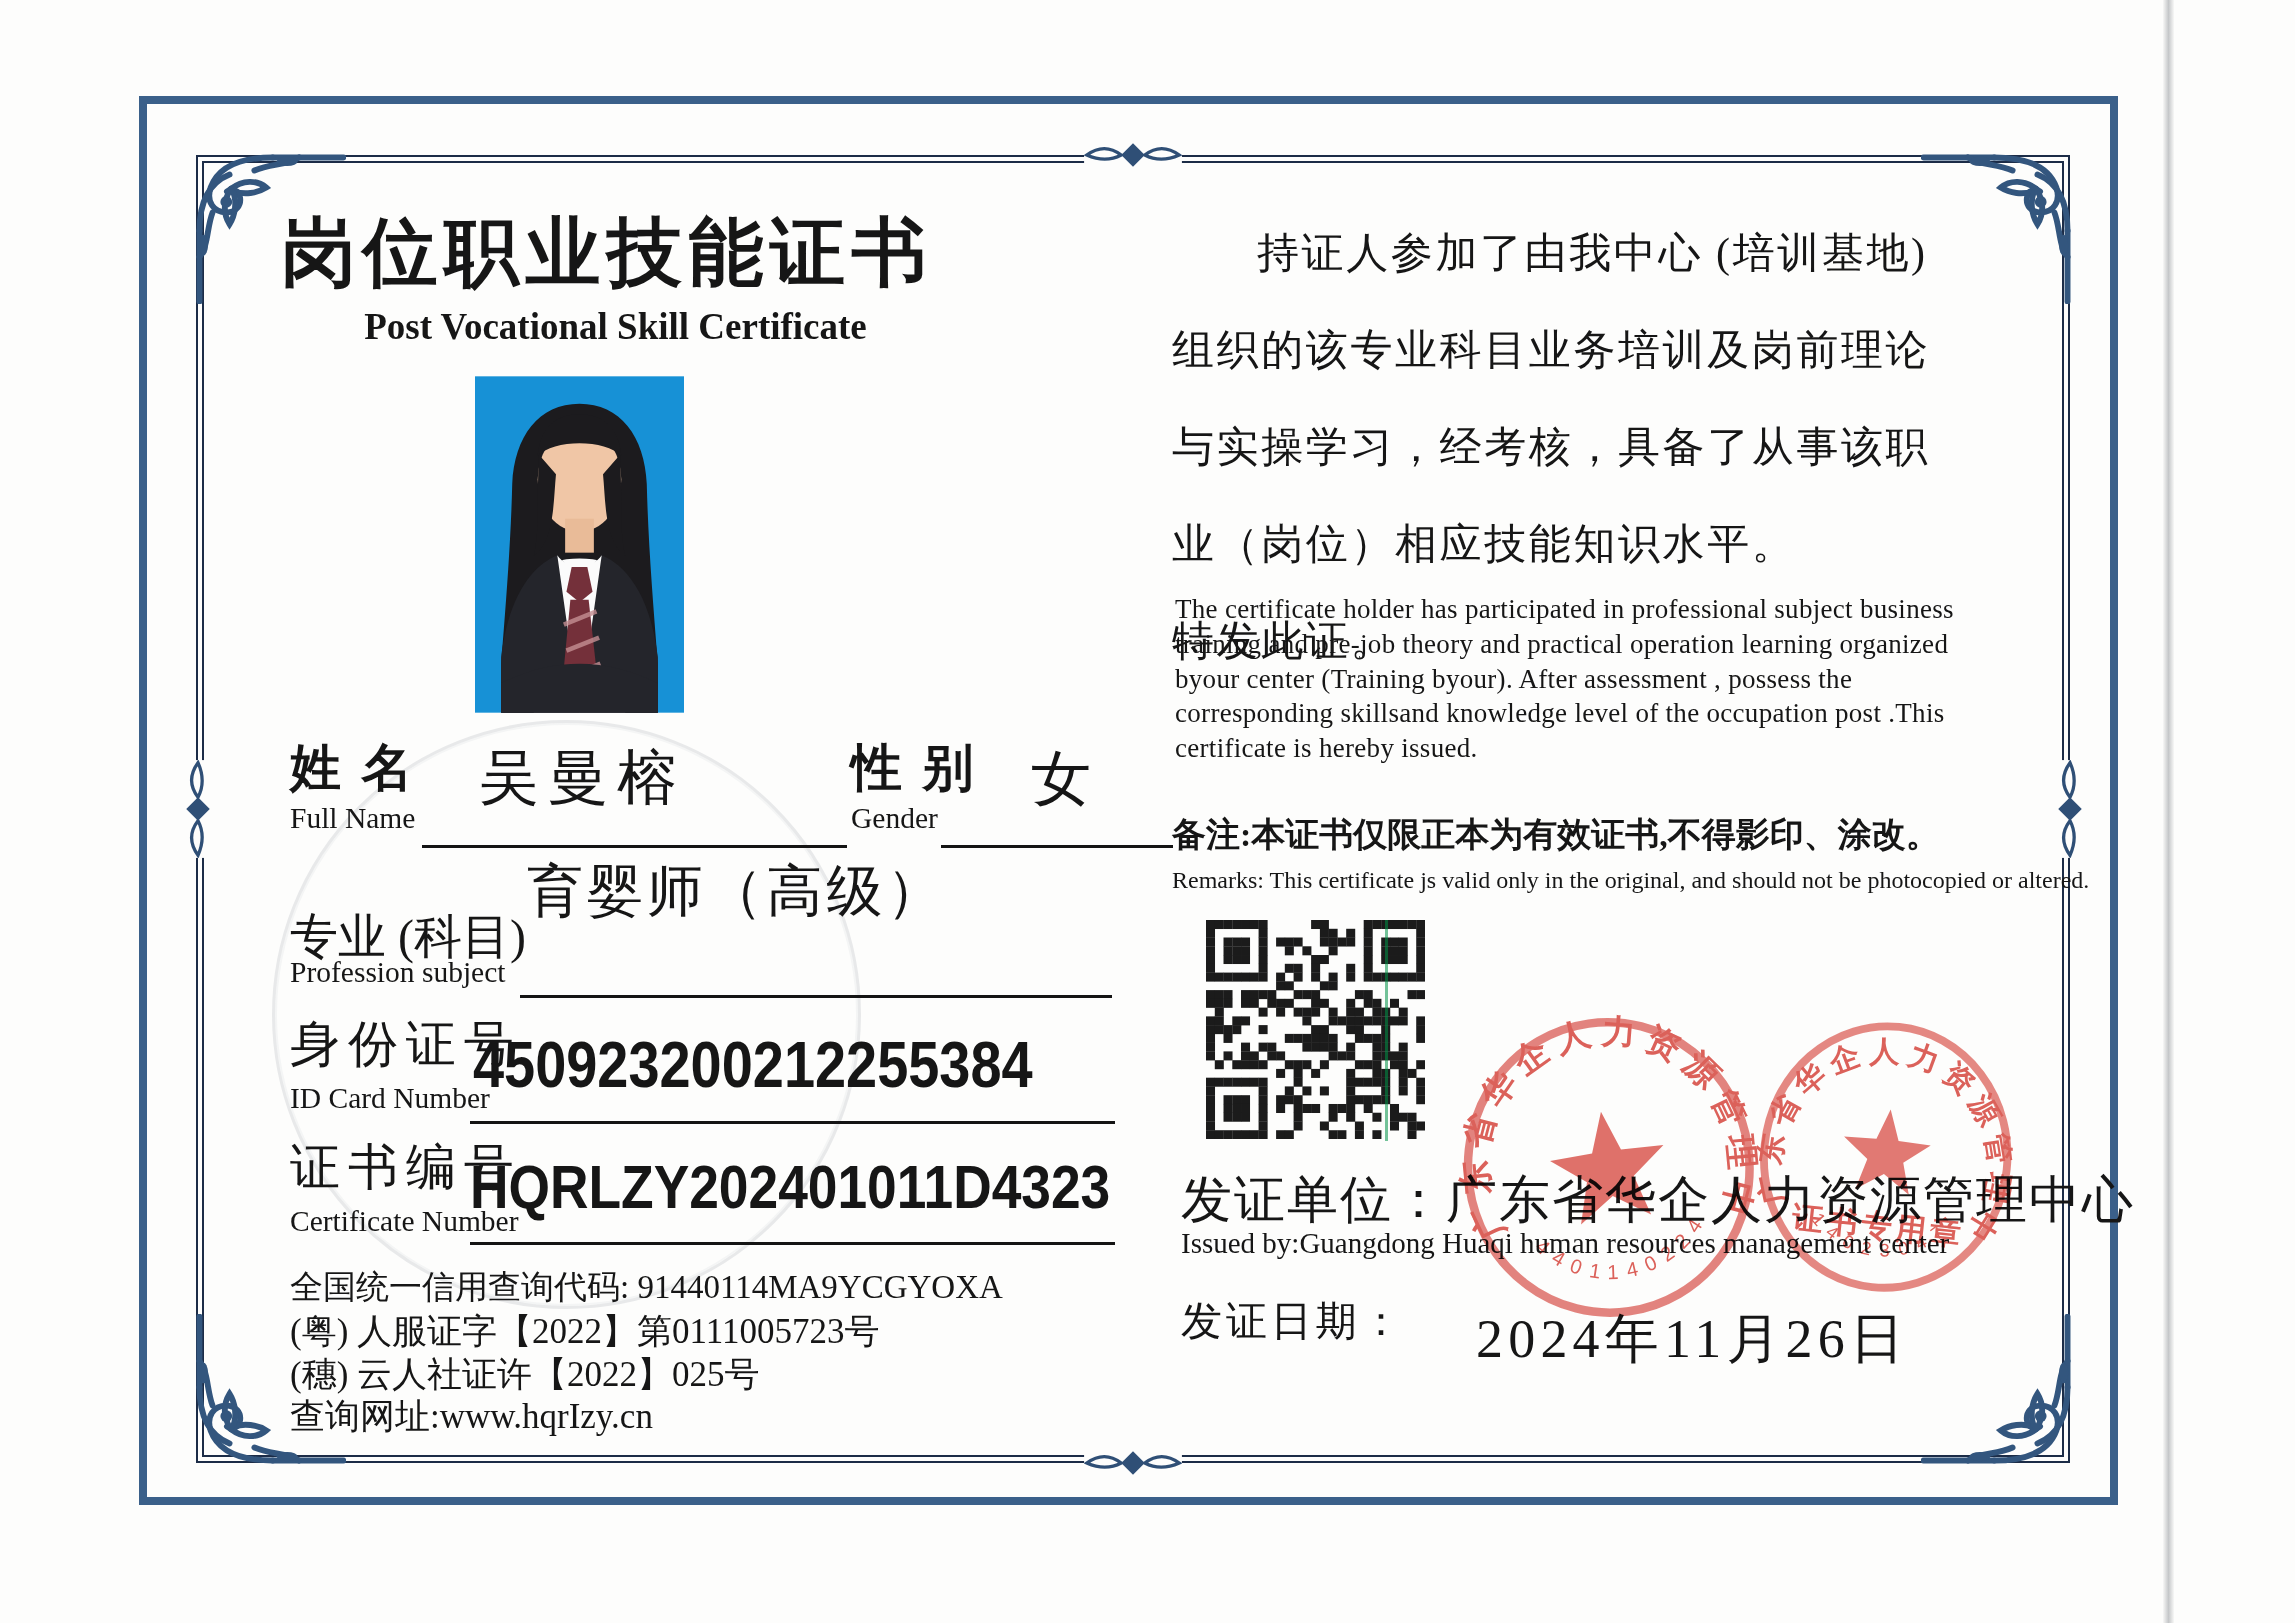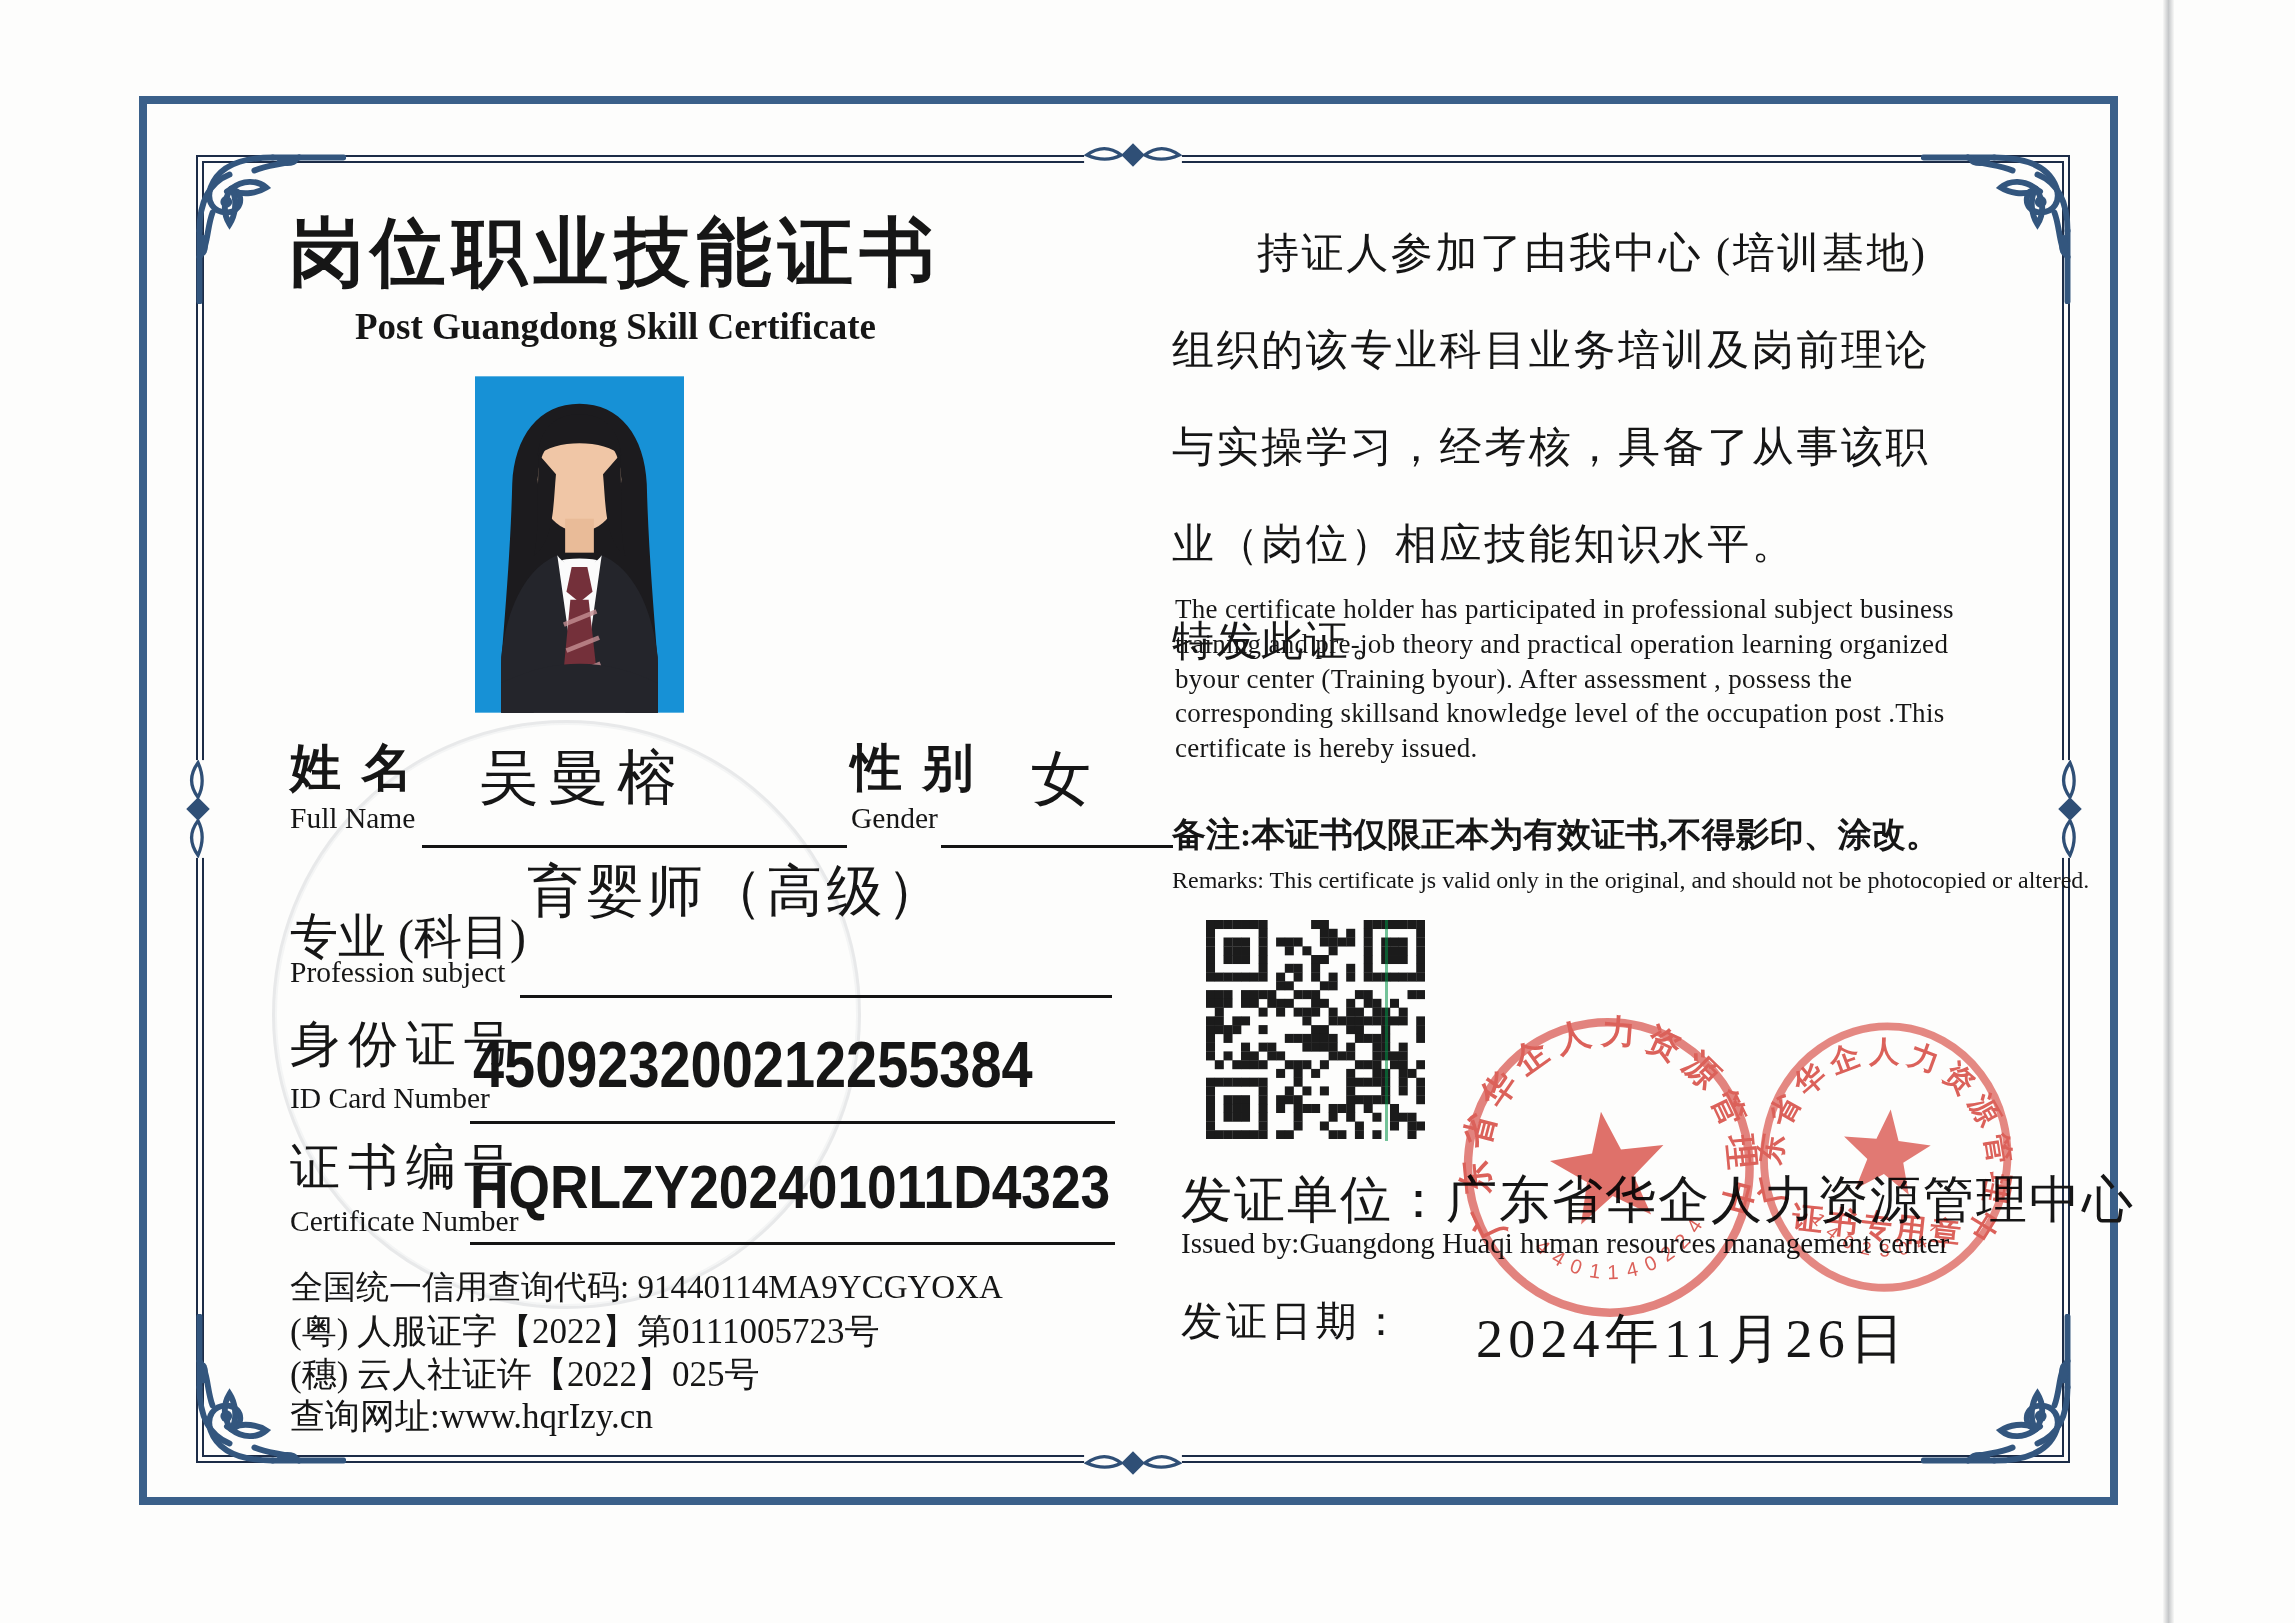--- a/index.html
+++ b/index.html
@@ -37,7 +37,7 @@
   .num{font-family:"Liberation Sans","DejaVu Sans",sans-serif;display:inline-block;transform:scaleX(.86);transform-origin:left center;font-weight:bold;}
   .rule{position:absolute;height:2.6px;background:#141414;}
   
-  .title-cn{left:281px;top:211px;width:668px;font-size:75px;font-weight:bold;letter-spacing:6.5px;text-align:center;}
+  .title-cn{left:281px;top:211px;width:668px;font-size:75px;font-weight:bold;letter-spacing:6.5px;text-align:left;}
   .title-en{left:262px;top:306px;width:707px;font-size:37px;font-weight:bold;text-align:center;letter-spacing:0px;}
   .lbl-cn{font-size:51px;letter-spacing:3.9px;font-weight:bold;}
   .lbl-en{font-size:29.5px;}

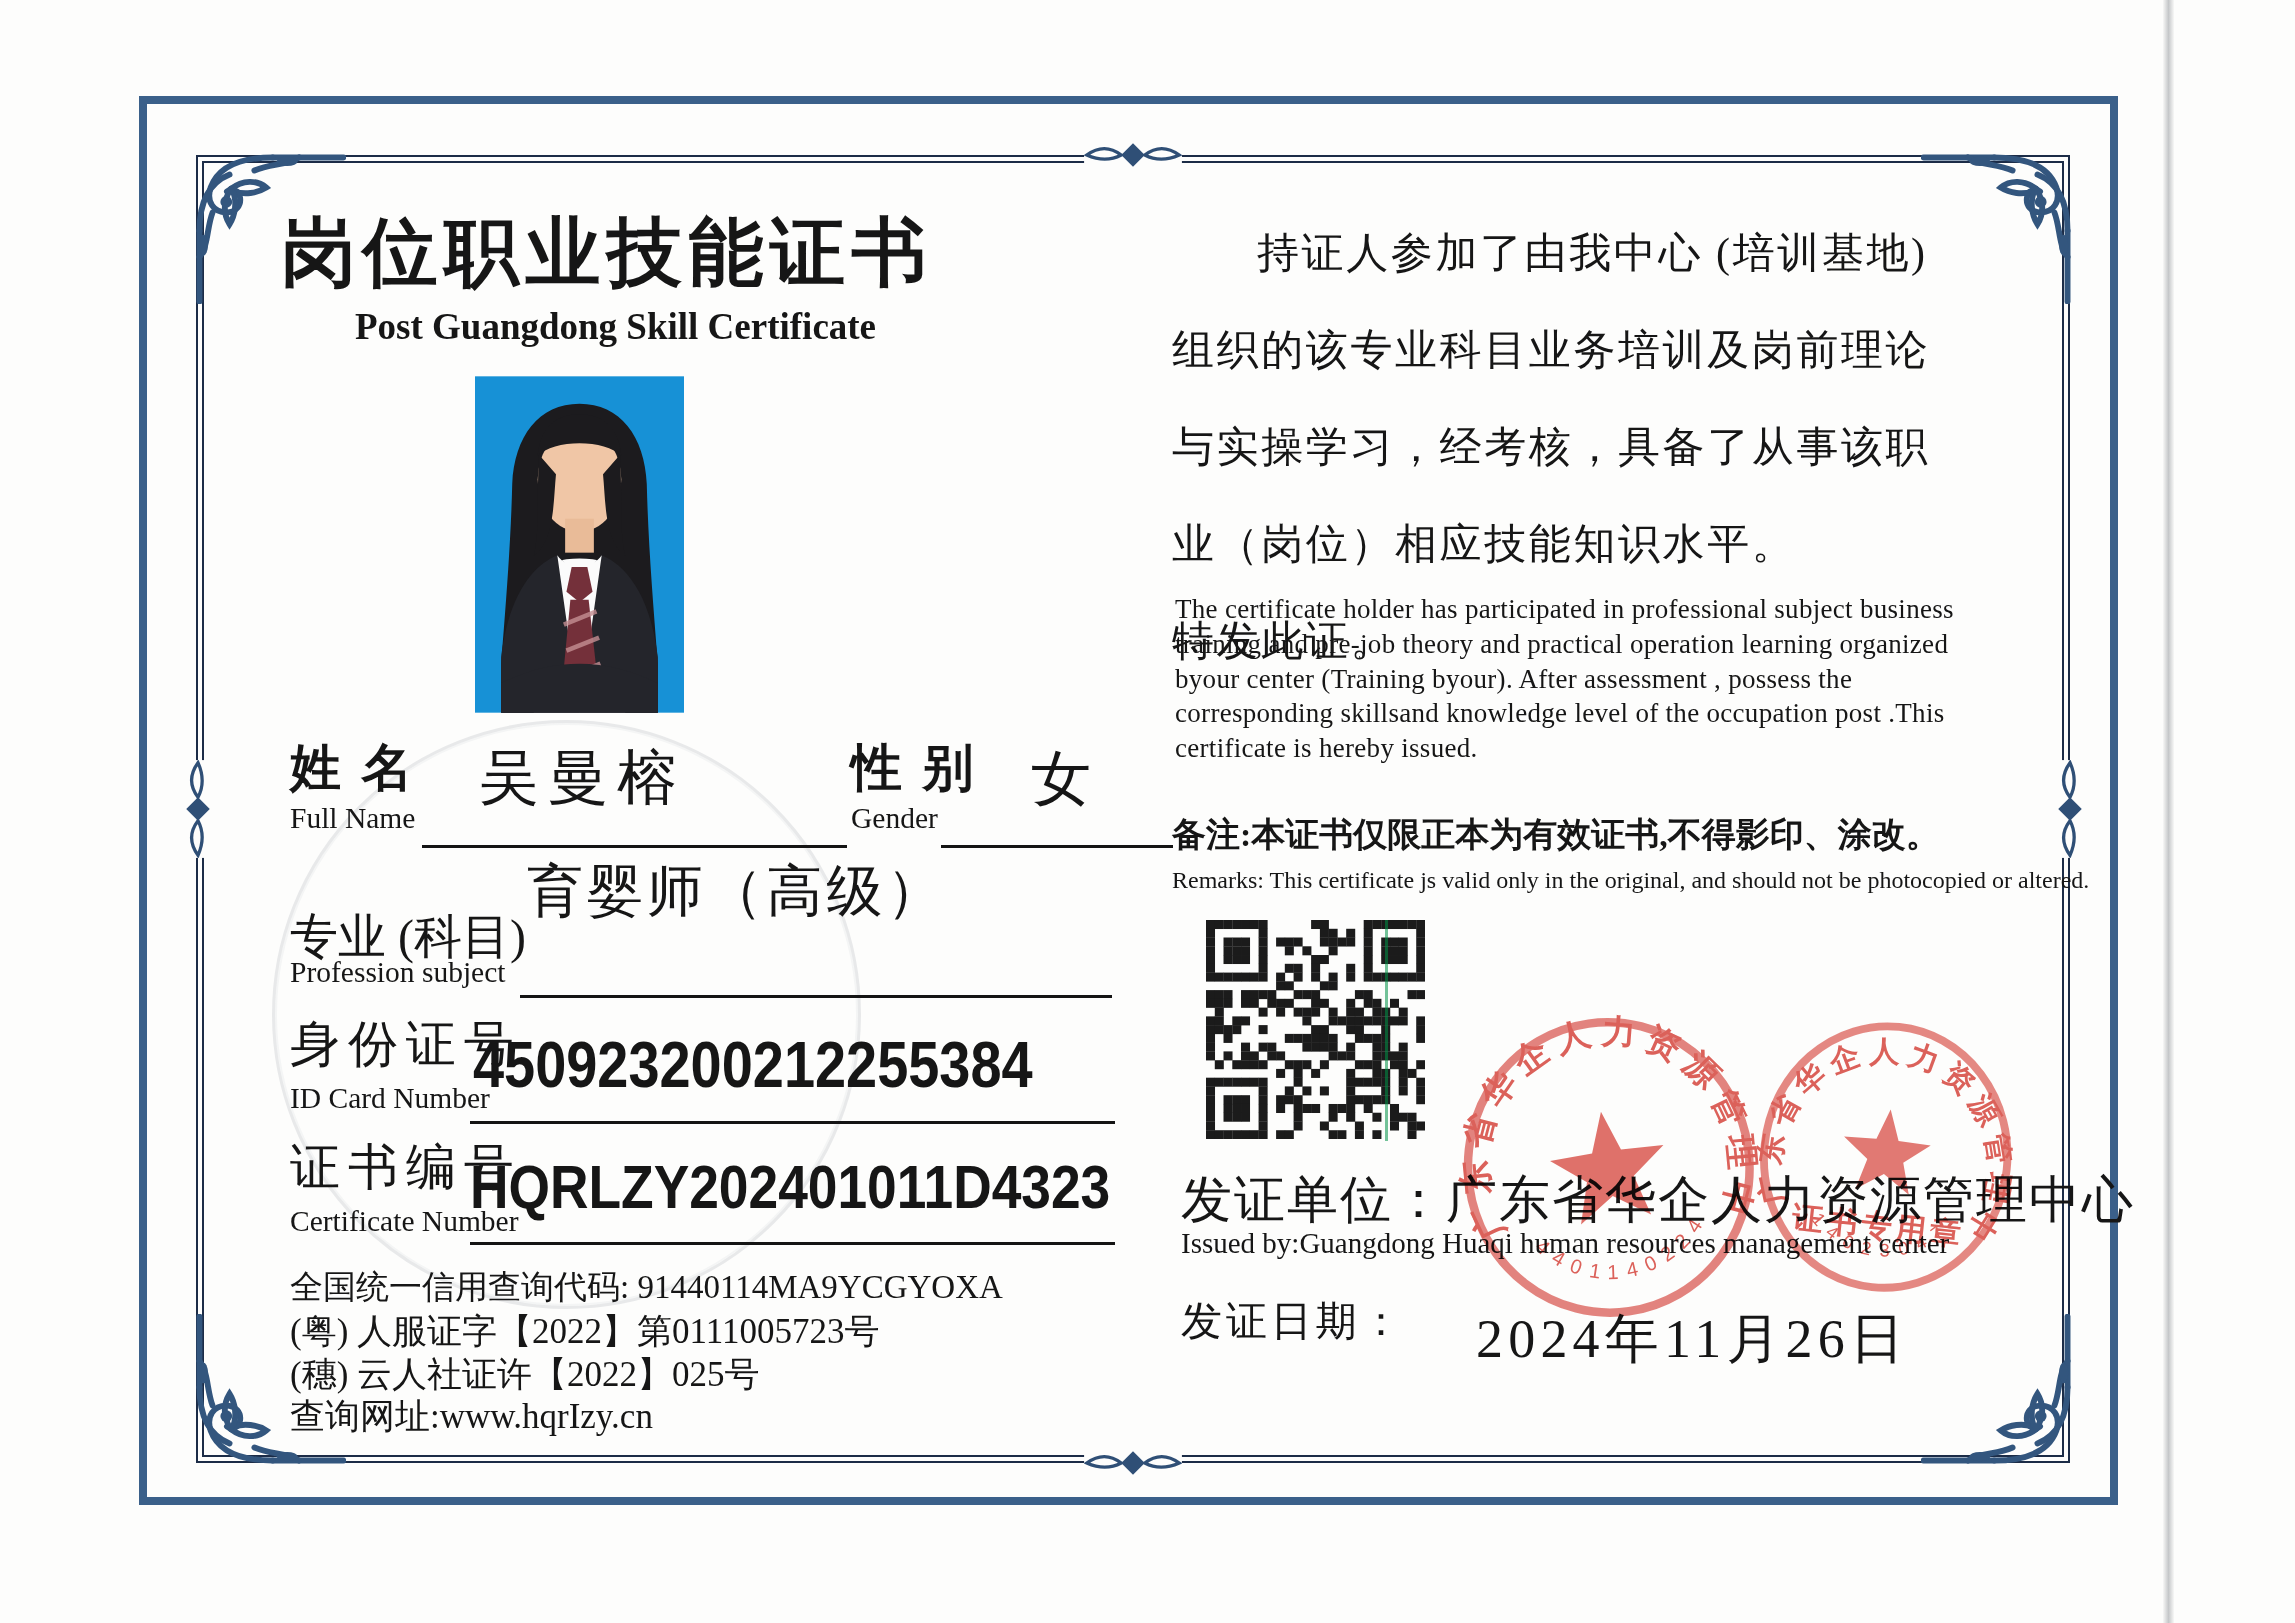--- a/index.html
+++ b/index.html
@@ -180,7 +180,7 @@
 </svg>
 
 <div class="t title-cn">岗位职业技能证书</div>
-<div class="t title-en">Post Guangdong Skill Certificate</div>
+<div class="t title-en">Post Vocational Skill Certificate</div>
 
 <svg class="abs" style="left:475px;top:376px" width="209" height="337" viewBox="0 0 320 515">
   <rect width="320" height="515" fill="#1791d6"></rect>

